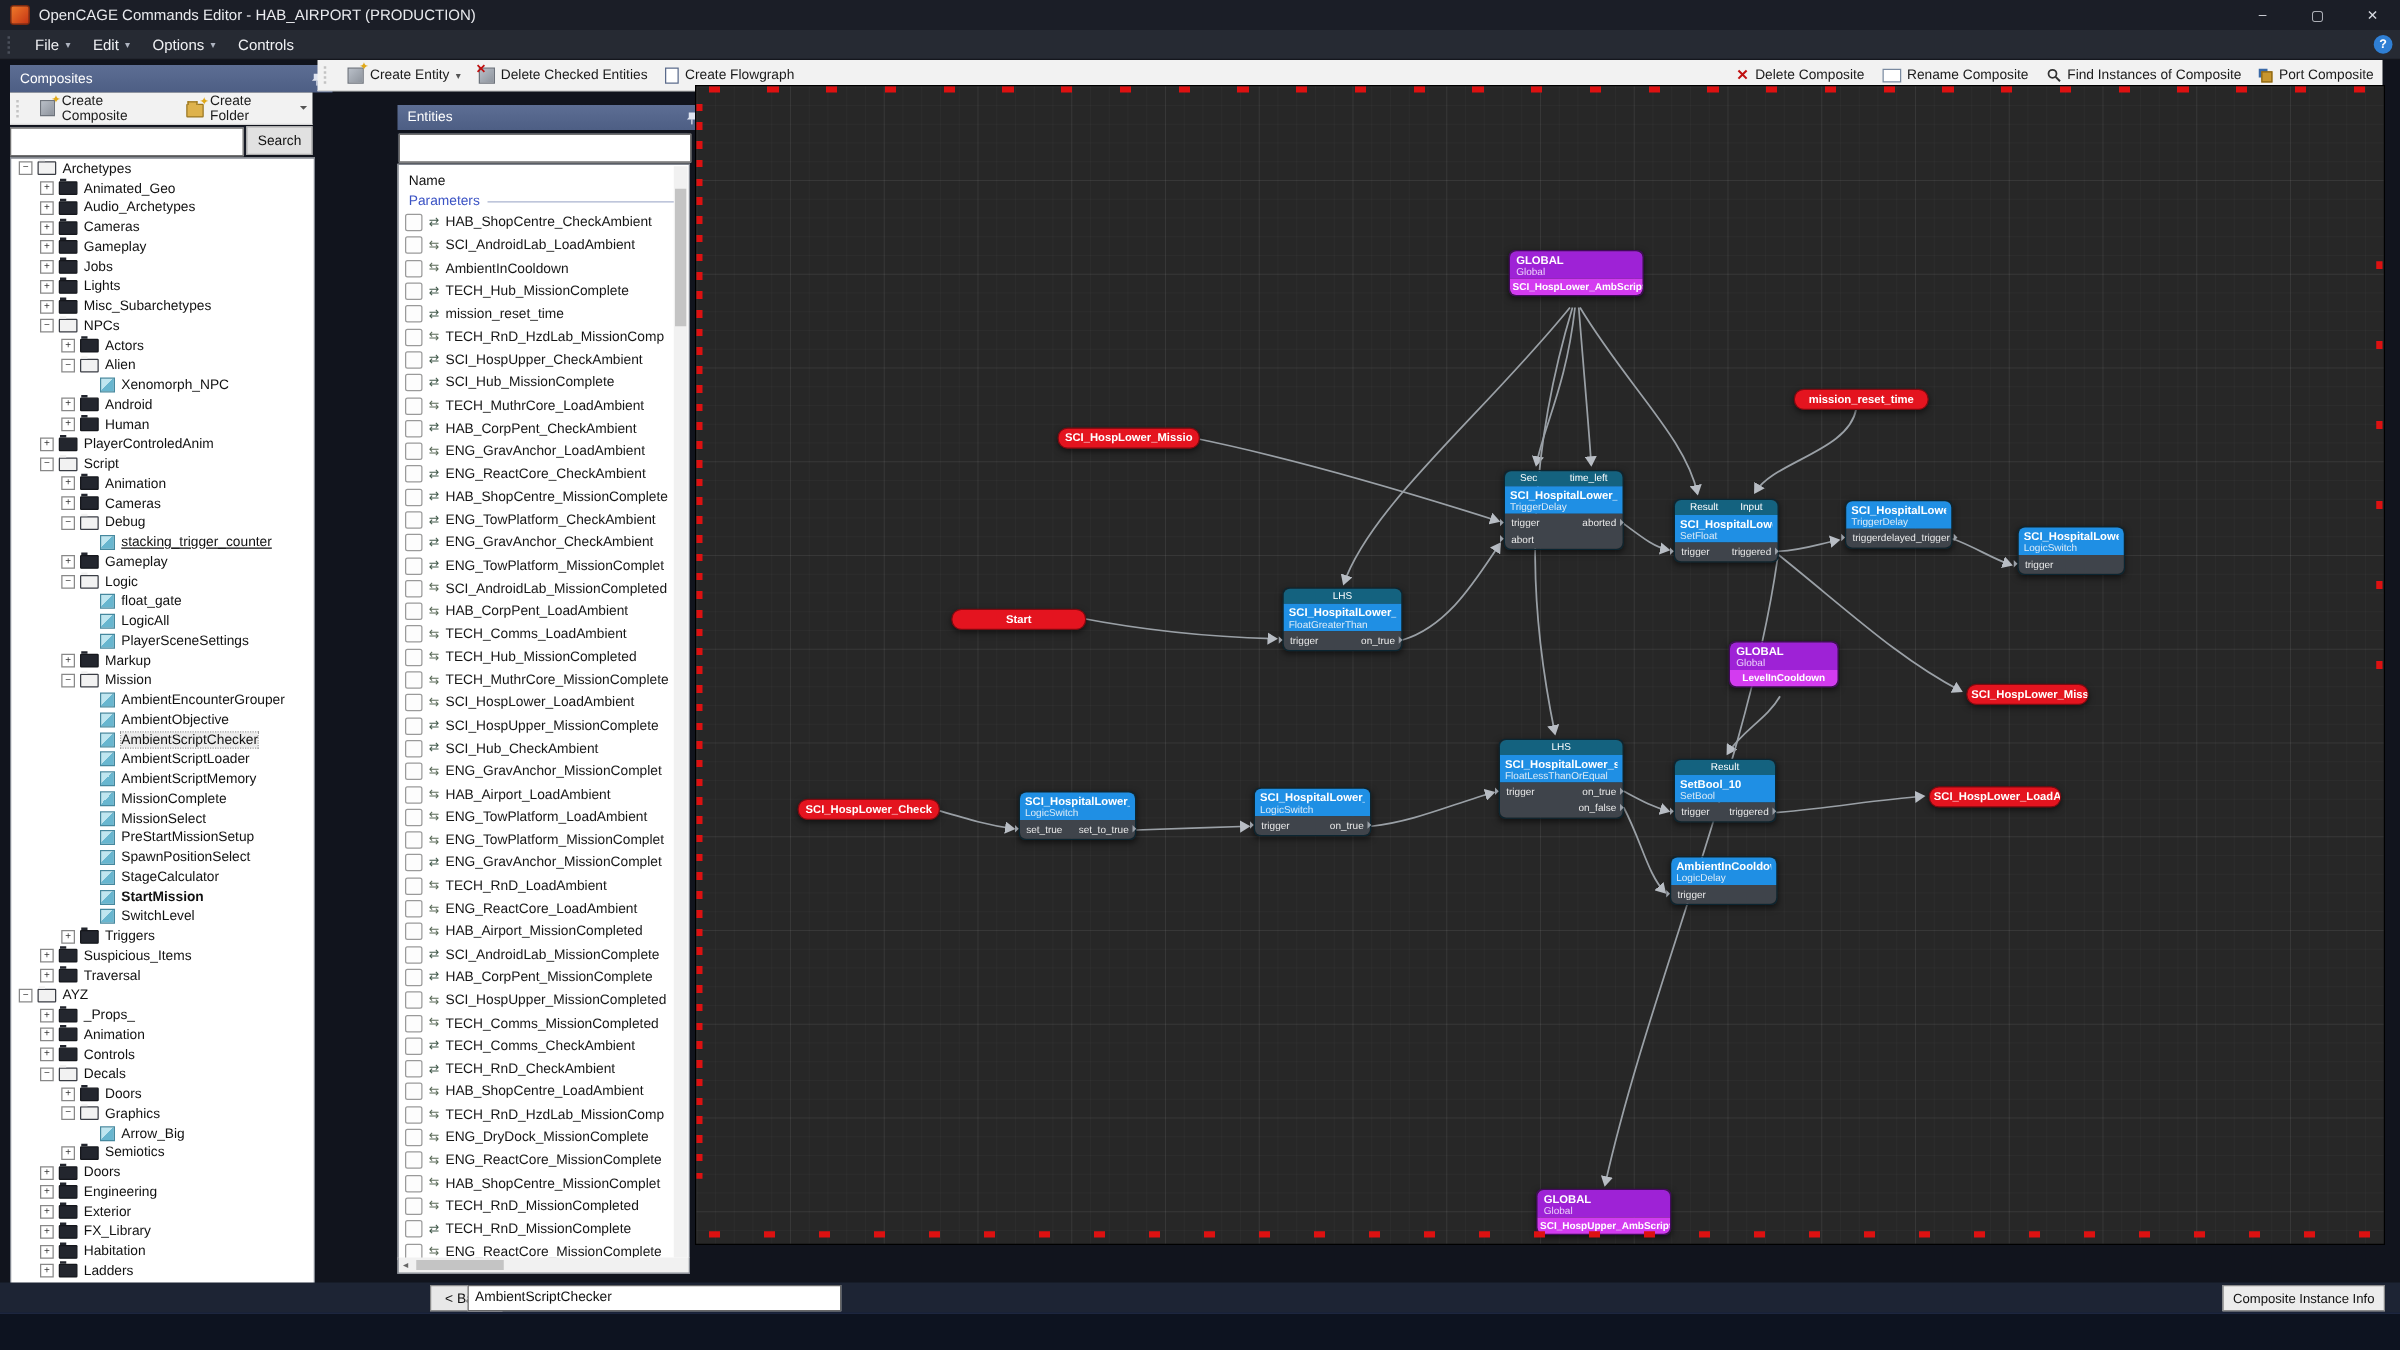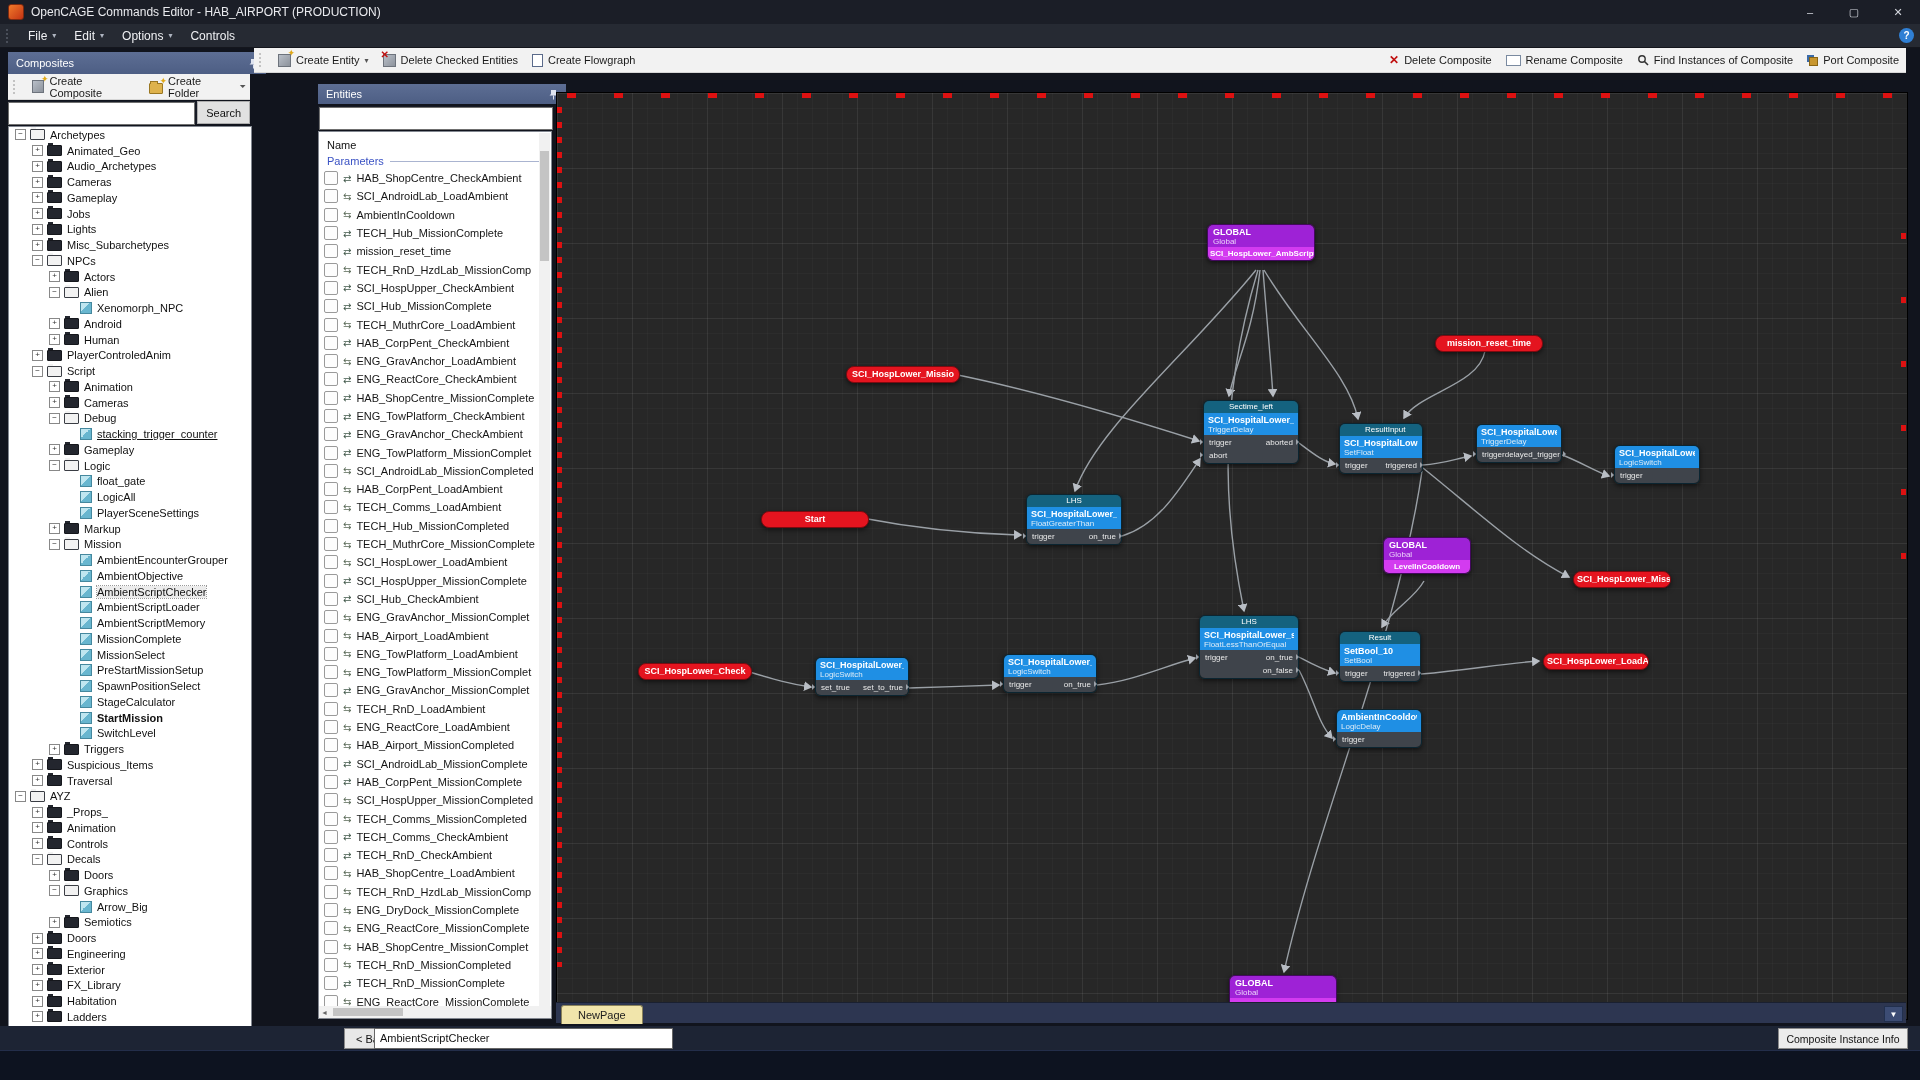--- a/index.html
+++ b/index.html
@@ -78,7 +78,7 @@
   #ent-harrow{position:absolute;left:2px;top:3px;font-size:7px;color:#666;}
 
   
-  #canvas{left:556px;top:92px;width:1350px;height:926px;background-color:#272727;border:1px solid #000;
+  #canvas{left:556px;top:68px;width:1350px;height:926px;background-color:#272727;border:1px solid #000;
     background-image:
       linear-gradient(rgba(255,255,255,.05) 1px,transparent 1px),
       linear-gradient(90deg,rgba(255,255,255,.05) 1px,transparent 1px),

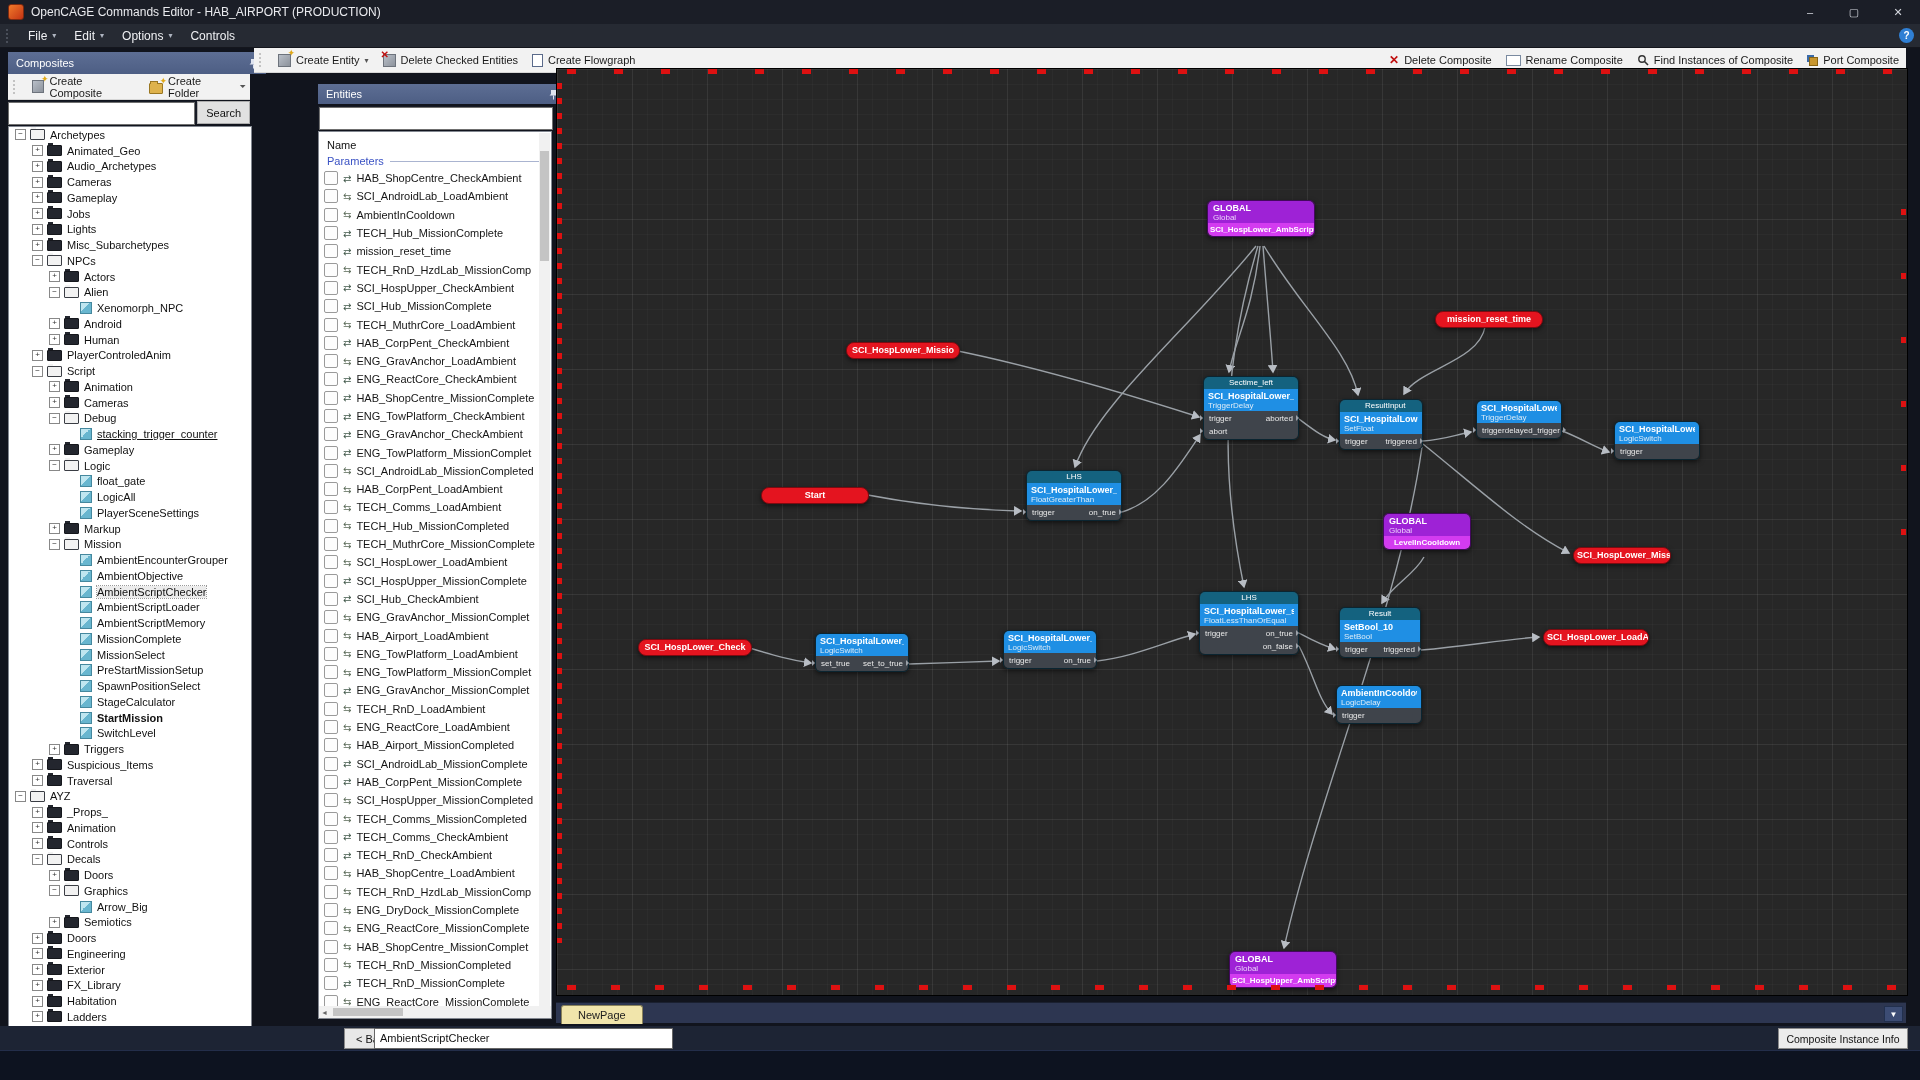--- a/index.html
+++ b/index.html
@@ -100,7 +100,7 @@
   .fnode.global .g-foot{background:#d33bf0;border-radius:0 0 5px 5px;color:#fff;font-size:8px;font-weight:bold;text-align:center;height:13px;line-height:13px;white-space:nowrap;overflow:hidden;padding:0 2px;}
   .fnode.global{border:1px solid #43085e;}
   .fnode.blue{border:1px solid #0b2531;}
-  .toppins{background:#14627f;border-radius:5px 5px 0 0;display:flex;justify-content:space-between;padding:0 25px;height:12px;}
+  .toppins{background:#14627f;border-radius:5px 5px 0 0;display:flex;justify-content:space-between;padding:0 12px;height:12px;}
   .toppins.single{justify-content:center;}
   .toppins span{font-size:8px;color:#fff;line-height:12px;}
   .b-title{background:#1f8fe4;padding:2px 4px 1px;}

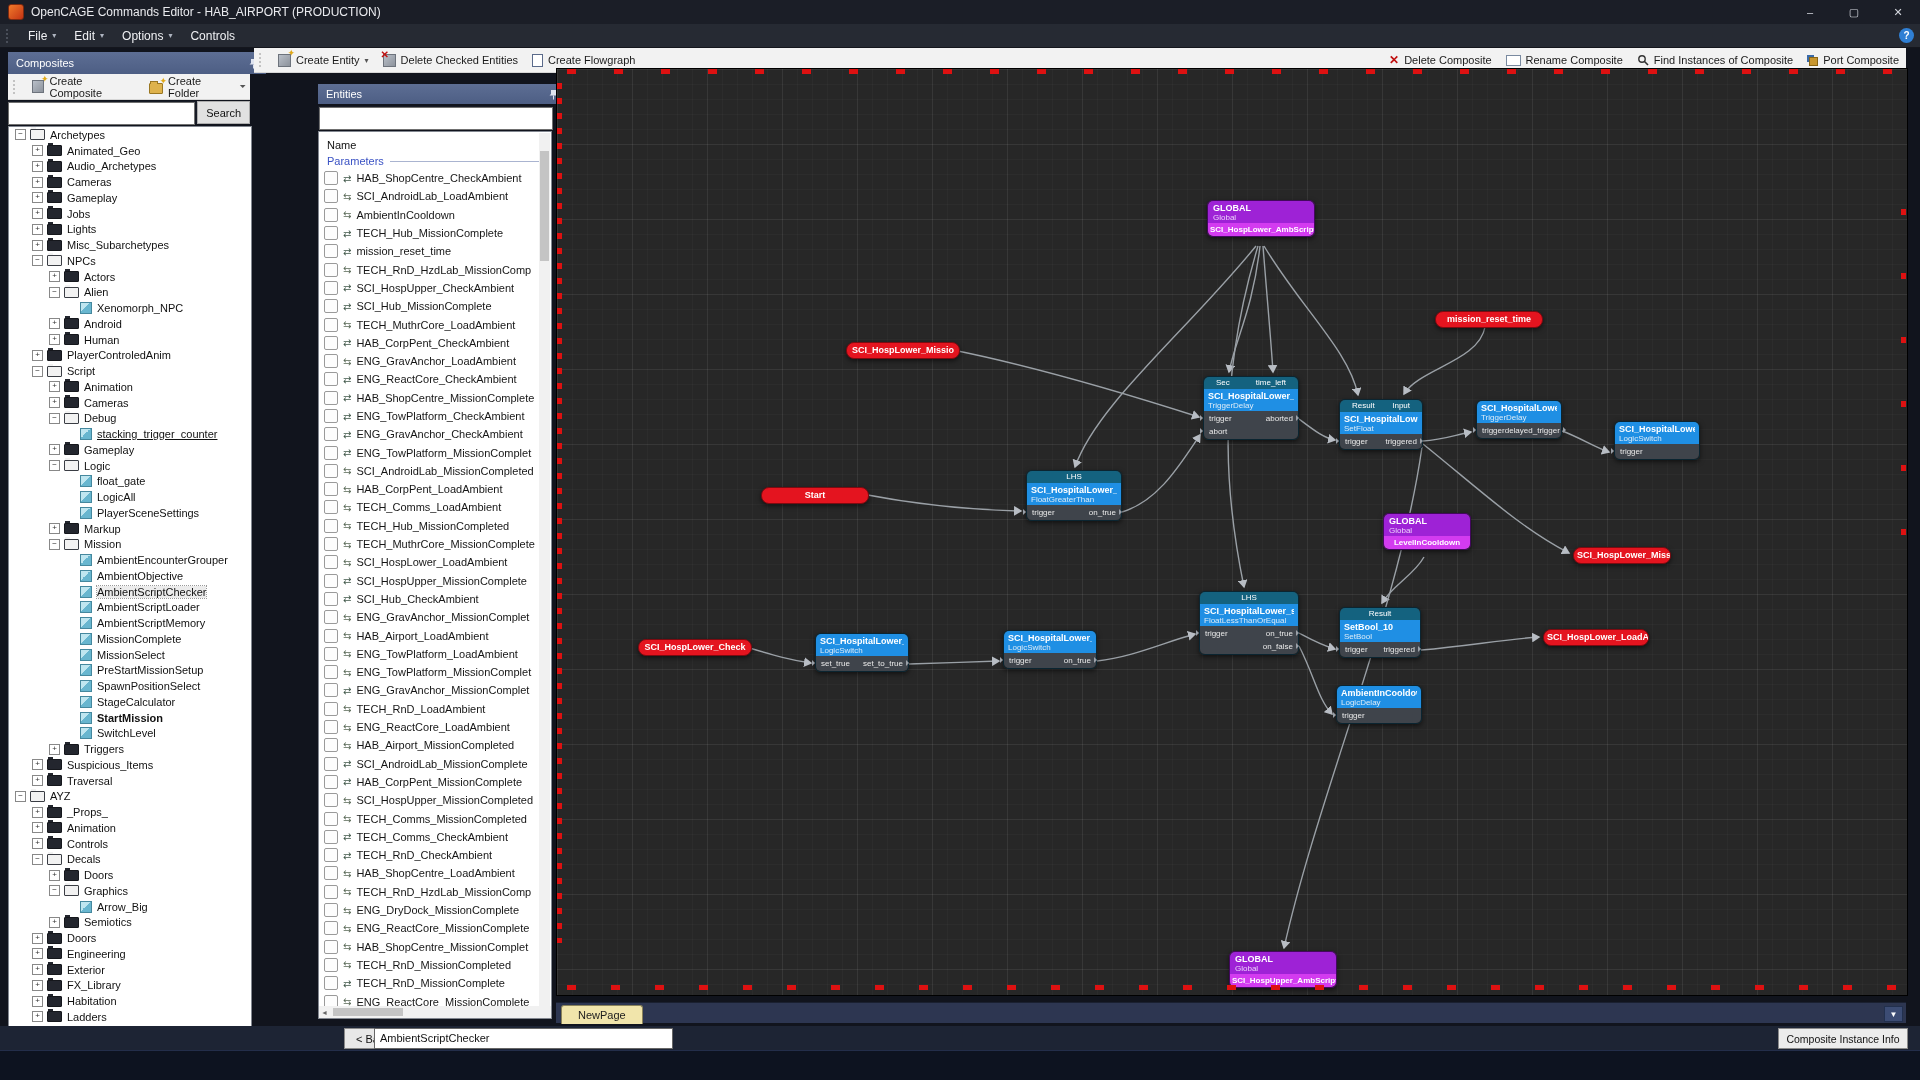--- a/index.html
+++ b/index.html
@@ -963,10 +963,6 @@
     <div class="dash dash-right"></div>
   </div>
 
-  <div id="tabrow" class="abs">
-    <div id="tab-newpage">NewPage</div>
-    <div id="tab-arrowbox">▼</div>
-  </div>
 
   <div id="bottombar" class="abs">
     <div id="backbtn">&lt; Back</div>

